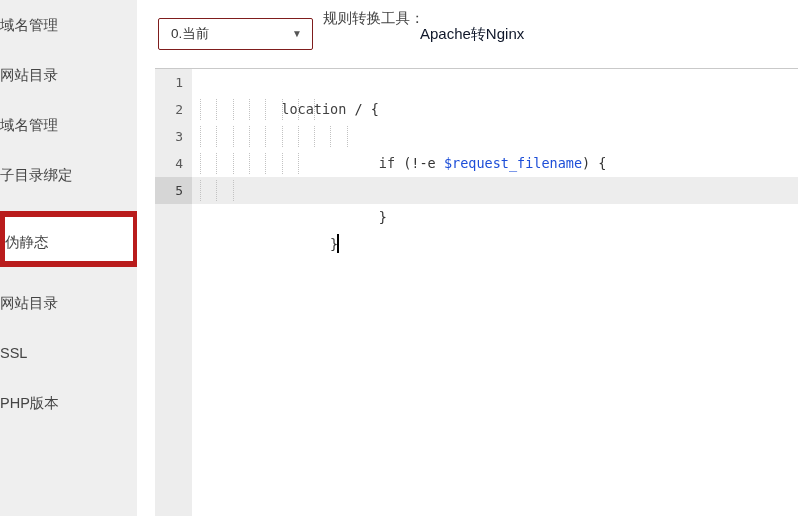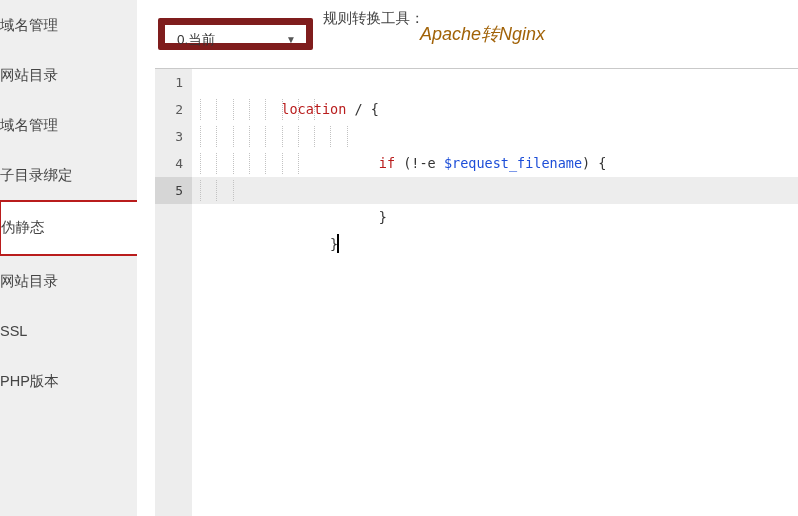--- a/index.html
+++ b/index.html
@@ -67,7 +67,7 @@
     left: 21px; top: 18px;
     width: 155px;
     height: 32px;
-    border: 7px solid #7f1d1d;
+    border: 1px solid #7f1d1d;
     background: #ffffff;
     border-radius: 2px;
     cursor: pointer;

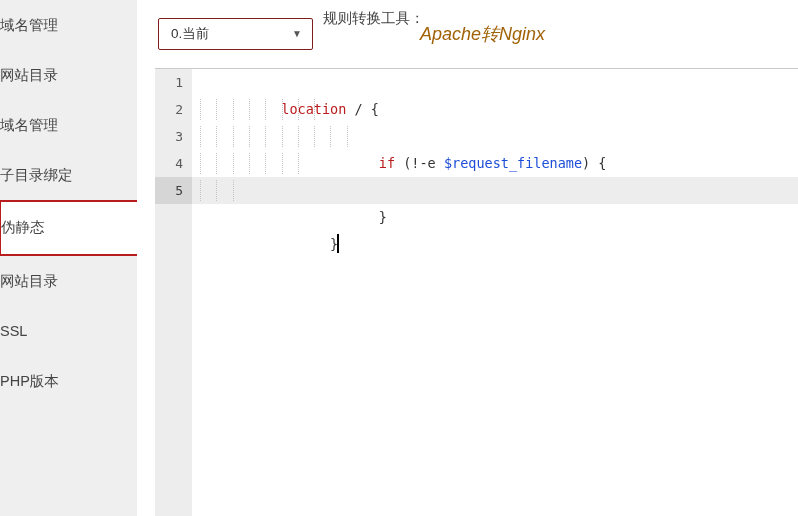--- a/index.html
+++ b/index.html
@@ -99,11 +99,10 @@
     position: absolute;
     left: 283px; top: 18px;
     line-height: 32px;
-    font-size: 18px;
-    color: #a16207;
+    font-size: 15px;
+    color: #0f172a;
     white-space: nowrap;
     cursor: pointer;
-    font-style: italic;
   }
 
   

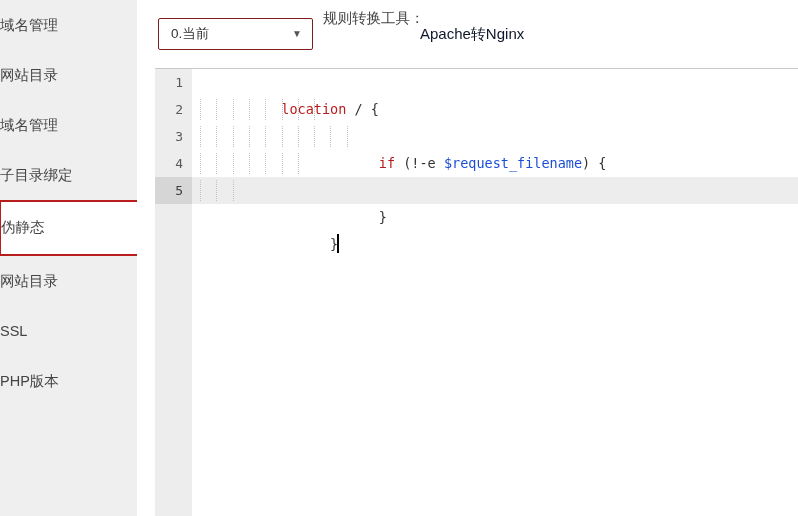--- a/index.html
+++ b/index.html
@@ -168,7 +168,7 @@
 
   .code-text { position: relative; }
 
-  .tok-kw   { color: #b91c1c; }
+  .tok-kw   { color: #404040; }
   .tok-var  { color: #1d4ed8; }
   .tok-pun  { color: #333333; }
 

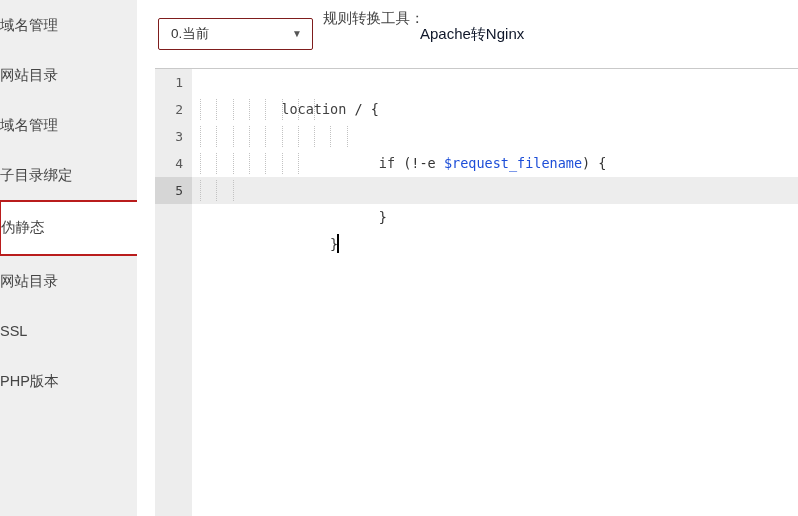--- a/index.html
+++ b/index.html
@@ -38,10 +38,10 @@
   }
   .side-item.active {
     background: #ffffff;
-    border: 2px solid #b91c1c;
+    border: 6px solid #b91c1c;
     height: 56px;
     line-height: 50px;
-    margin: 0 -1px;
+    margin: 11px -1px;
     width: 140px;
     z-index: 3;
   }

